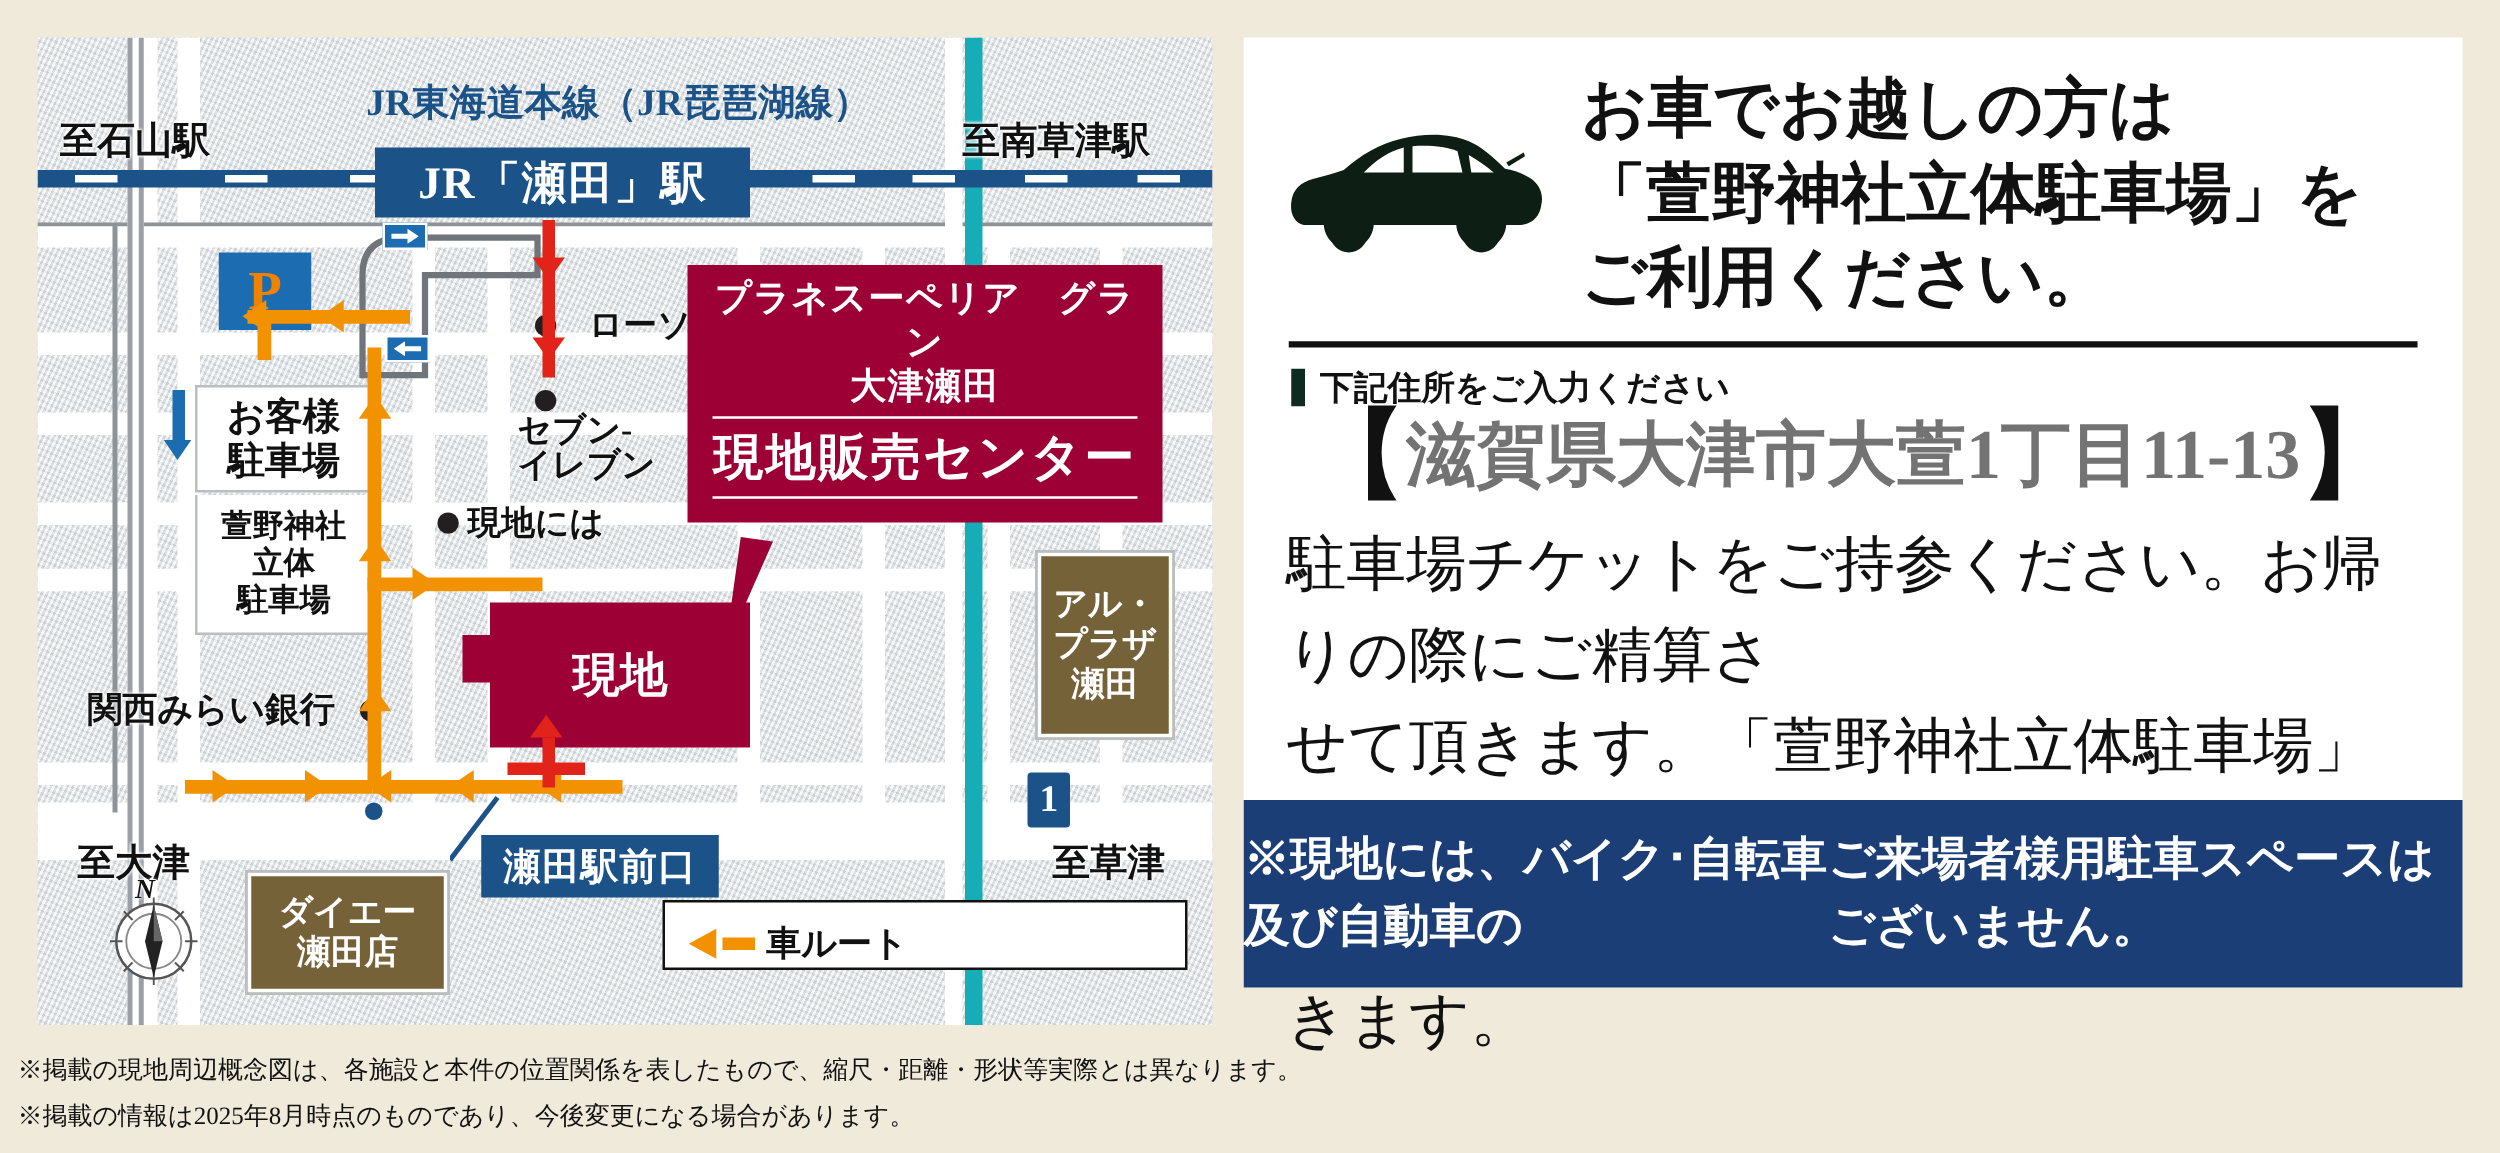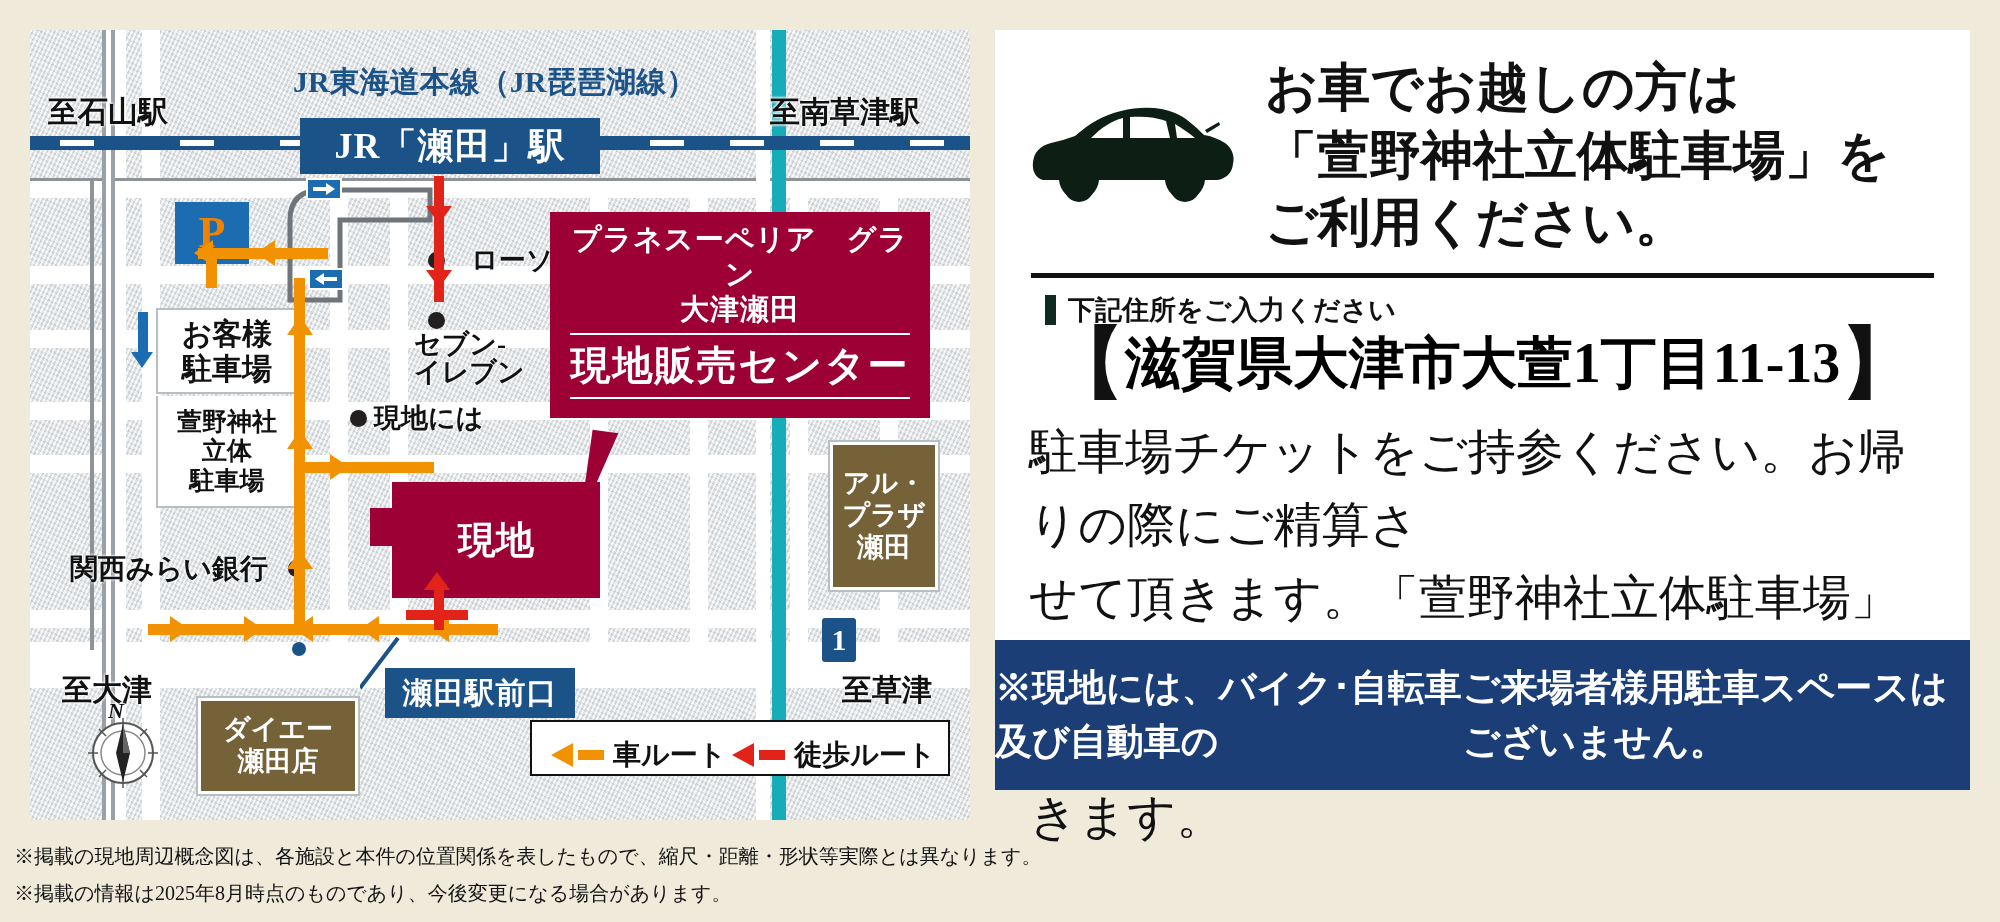--- a/index.html
+++ b/index.html
@@ -132,7 +132,7 @@
   .headline { line-height:1.30; font-weight:700; color:#111; letter-spacing:0px; }
   .hr-black { height:5px; background:#111; margin:16px 2px 14px 2px; }
 
-  .addr-kicker { display:flex; align-items:center; gap:12px; margin-left:16px; }
+  .addr-kicker { display:flex; align-items:center; gap:12px; margin-left:4px; }
   .kicker-bar { width:11px; height:30px; background:#0f2a20; }
   .kicker-text { font-weight:700; color:#111; }
   .addr-row { display:flex; align-items:center; justify-content:center; margin-top:-2px; }

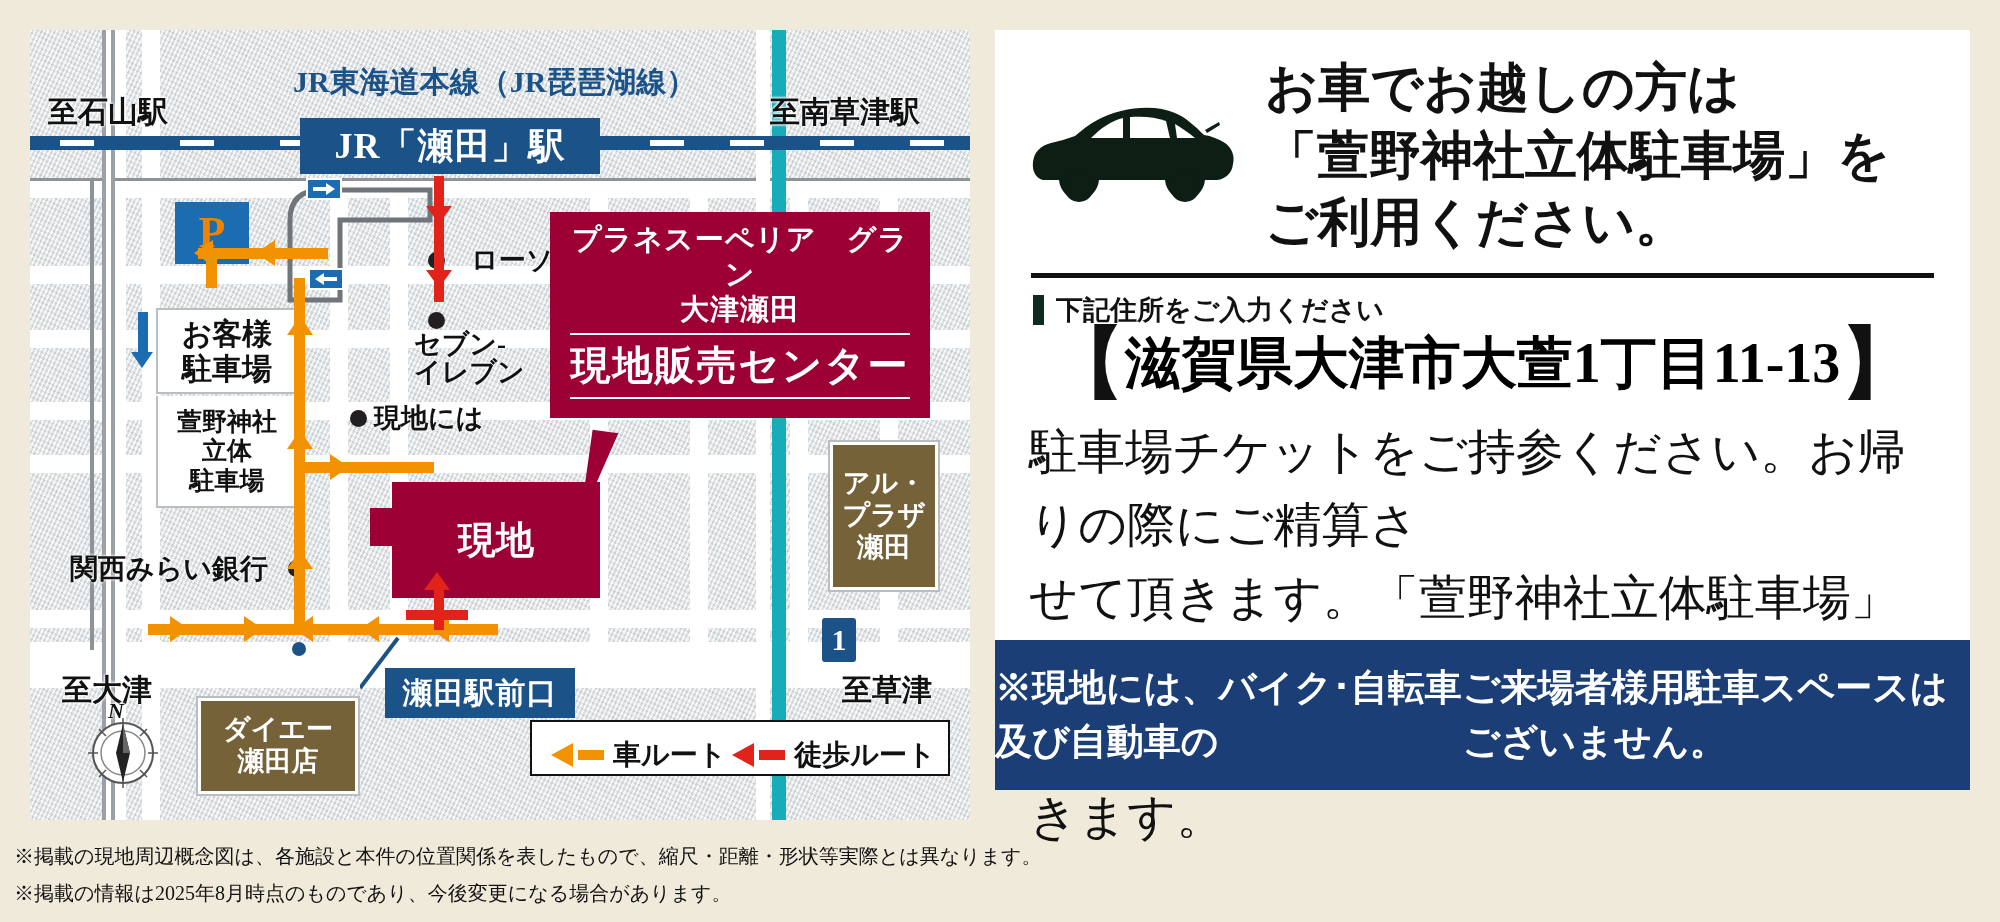--- a/index.html
+++ b/index.html
@@ -137,7 +137,7 @@
   .kicker-text { font-weight:700; color:#111; }
   .addr-row { display:flex; align-items:center; justify-content:center; margin-top:-2px; }
   .brk { font-weight:700; color:#111; line-height:.9; }
-  .addr-main { font-weight:700; color:#000000; letter-spacing:0px; white-space:nowrap; }
+  .addr-main { font-weight:700; color:#737373; letter-spacing:0px; white-space:nowrap; }
 
   .body-text { margin-top:14px; line-height:1.52; color:#111; font-weight:400; letter-spacing:0px; }
 

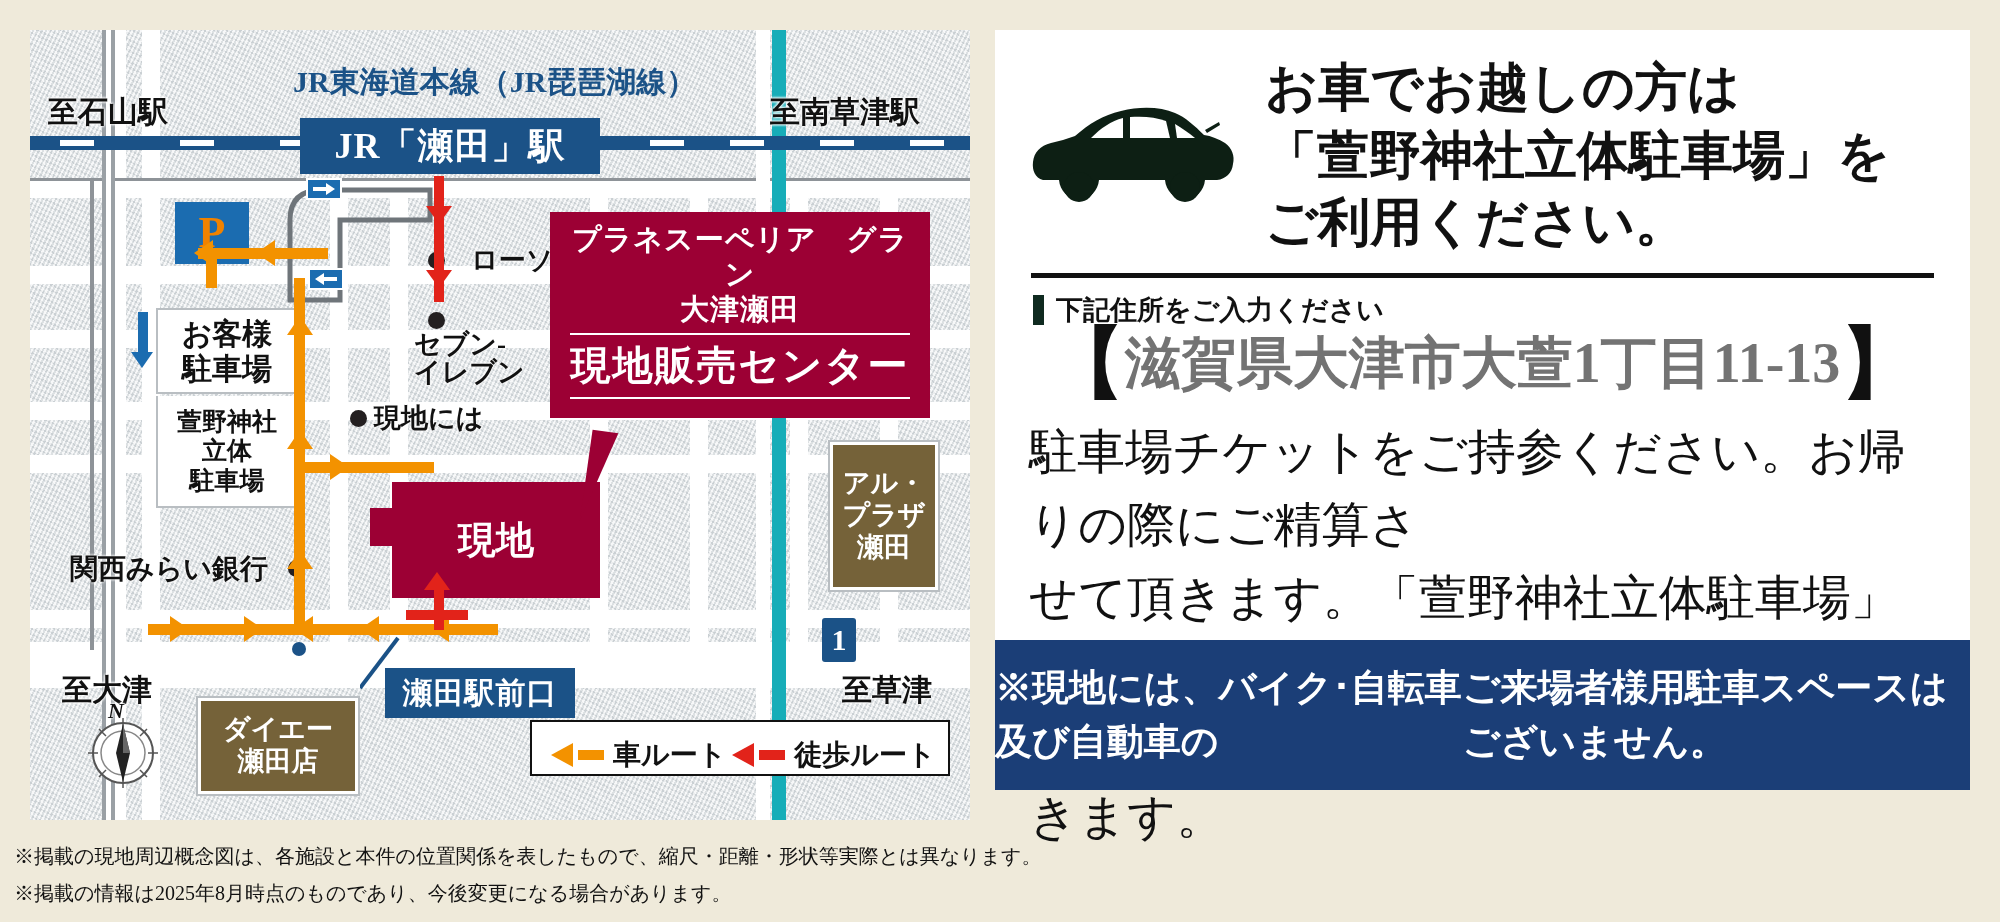--- a/index.html
+++ b/index.html
@@ -339,11 +339,6 @@
           <div class="ln-o"></div>
           <div class="txt" style="font-size:28px;">車ルート</div>
         </div>
-        <div class="seg">
-          <div class="ar-r"></div>
-          <div class="ln-r"></div>
-          <div class="txt" style="font-size:28px;">徒歩ルート</div>
-        </div>
       </div>
 
     </div>

